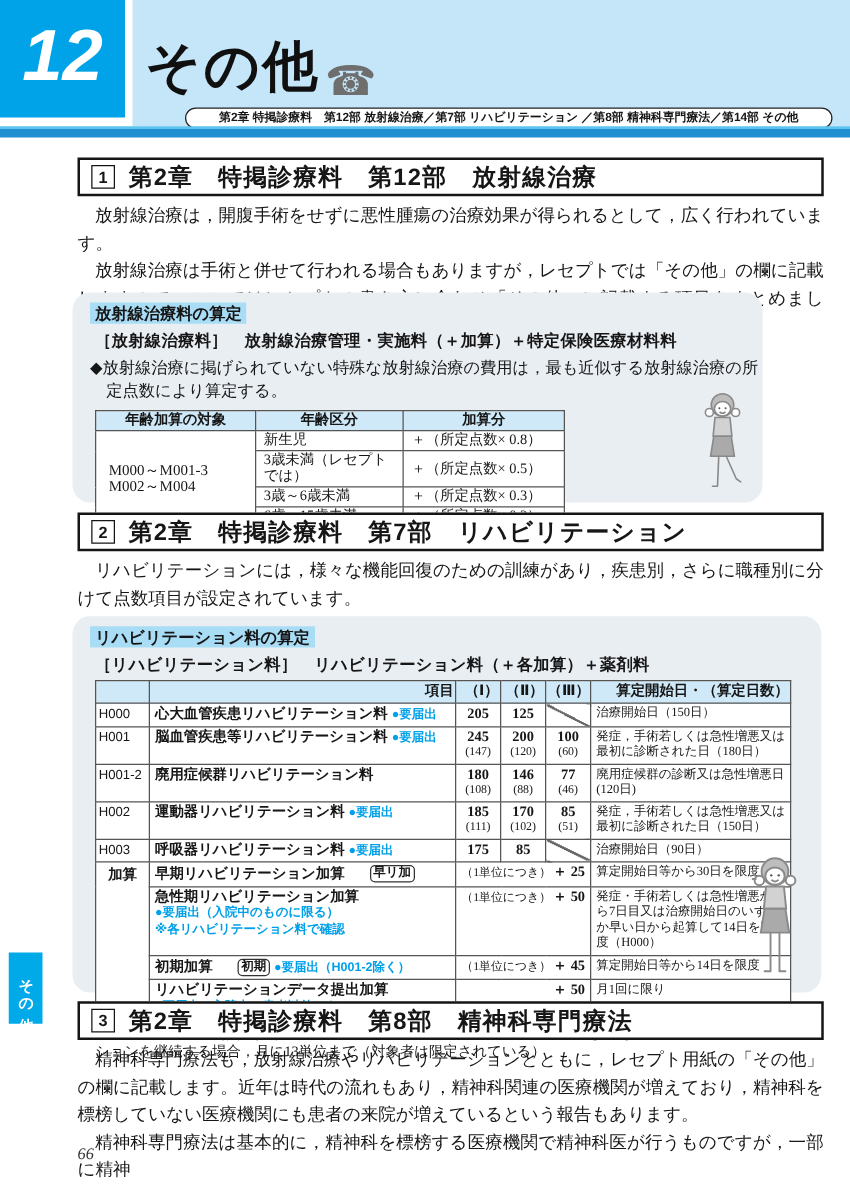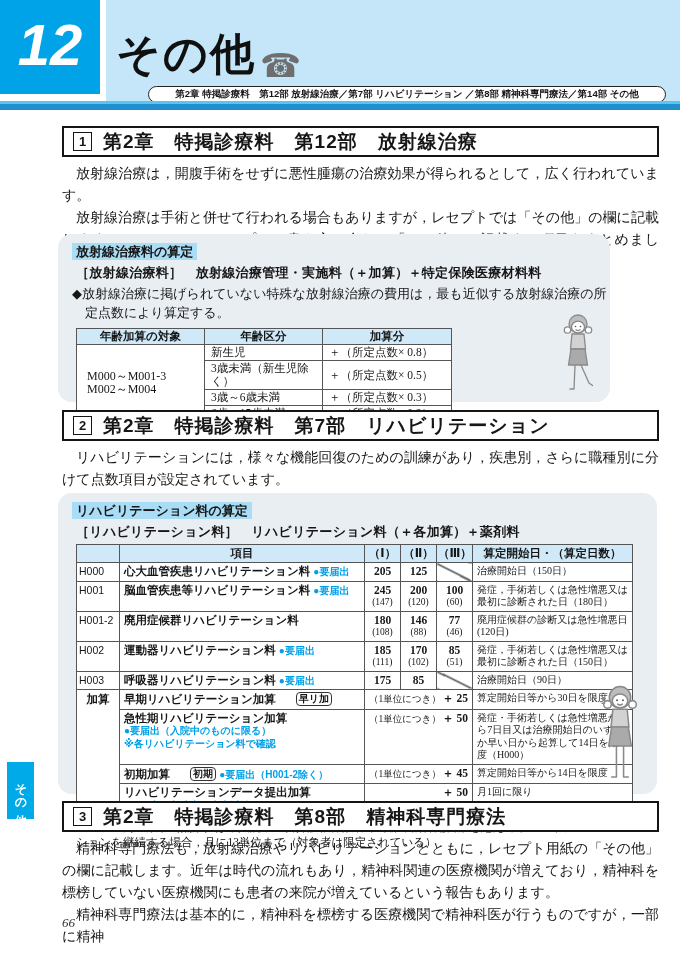--- a/index.html
+++ b/index.html
@@ -138,7 +138,7 @@
           <td>＋（所定点数× 0.8）</td>
         </tr>
         <tr>
-          <td>3歳未満（新生児除く）</td>
+          <td>3歳未満（レセプトでは）</td>
           <td>＋（所定点数× 0.5）</td>
         </tr>
         <tr>

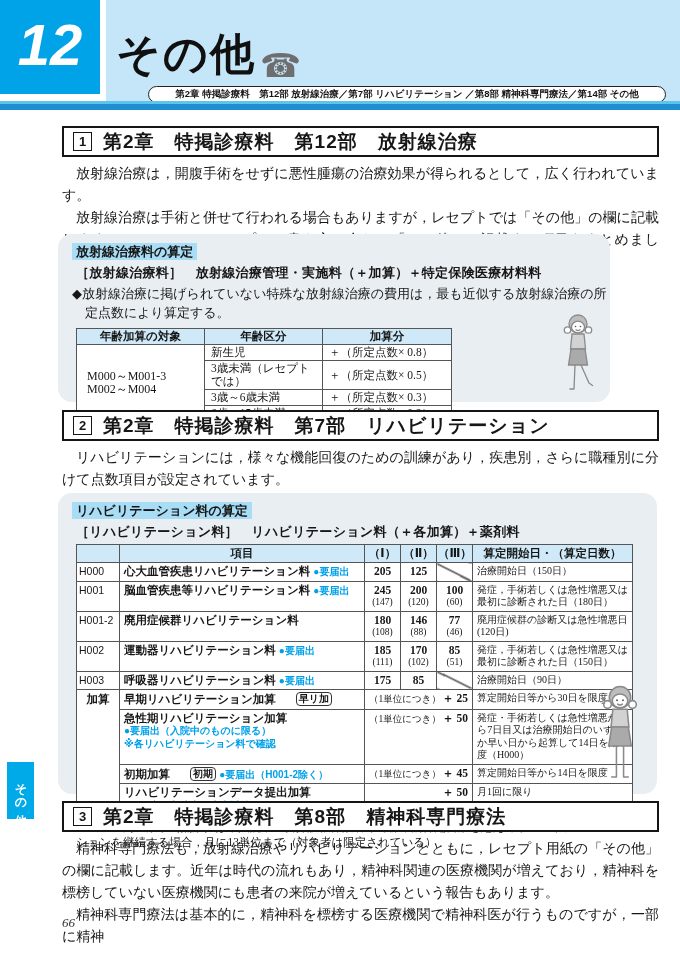--- a/index.html
+++ b/index.html
@@ -58,7 +58,7 @@
   .rehabtable { border-collapse:collapse; margin:3px 0 0 4px; background:#fff; table-layout:fixed; width:556px; }
   .rehabtable th, .rehabtable td { border:1px solid #555; vertical-align:top; }
   .rehabtable th { background:#cfe9f8; font-family:"Liberation Sans","DejaVu Sans",sans-serif;
-                   font-weight:bold; font-size:11.5px; padding:2px 1px; line-height:13px; text-align:center; }
+                   font-weight:bold; font-size:11.5px; padding:2px 1px; line-height:13px; text-align:right; }
   .code { font-family:"Liberation Sans","DejaVu Sans",sans-serif; font-size:10.5px; padding:2px 2px; }
   .addlabel { text-align:center; font-weight:bold; font-size:11.5px; }
   .item { font-family:"Liberation Sans","DejaVu Sans",sans-serif; font-weight:bold; font-size:11.5px;

